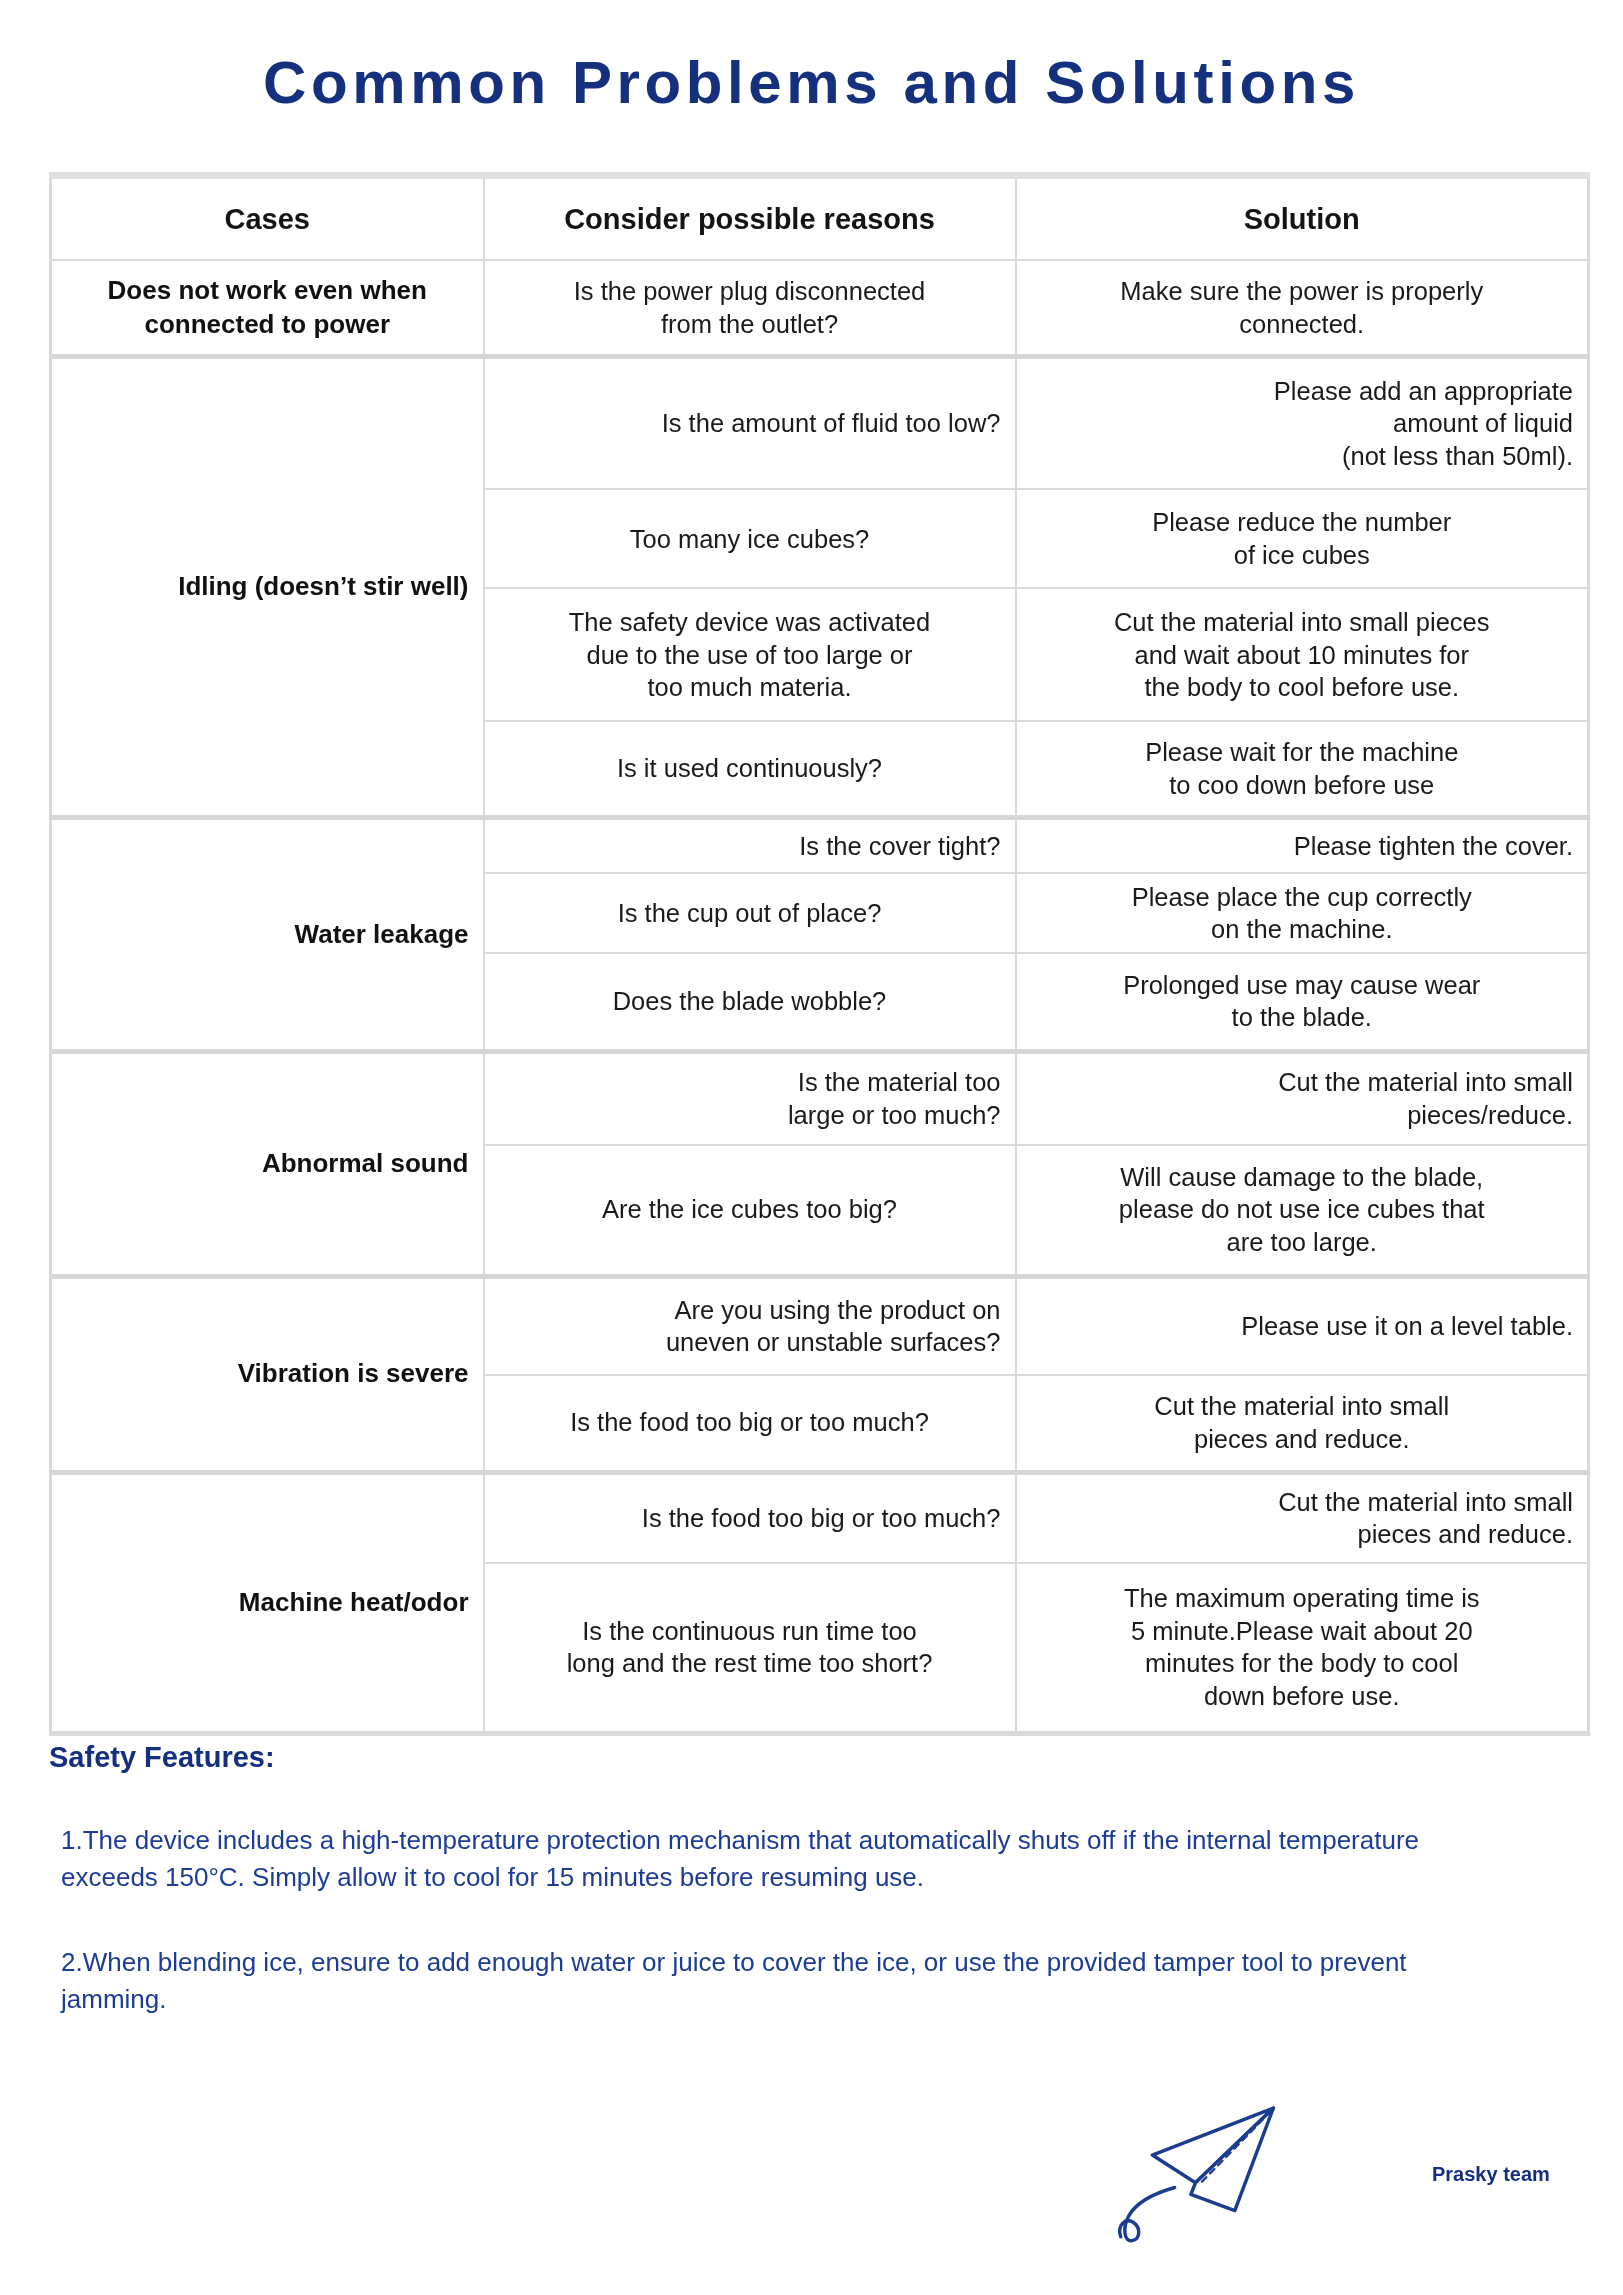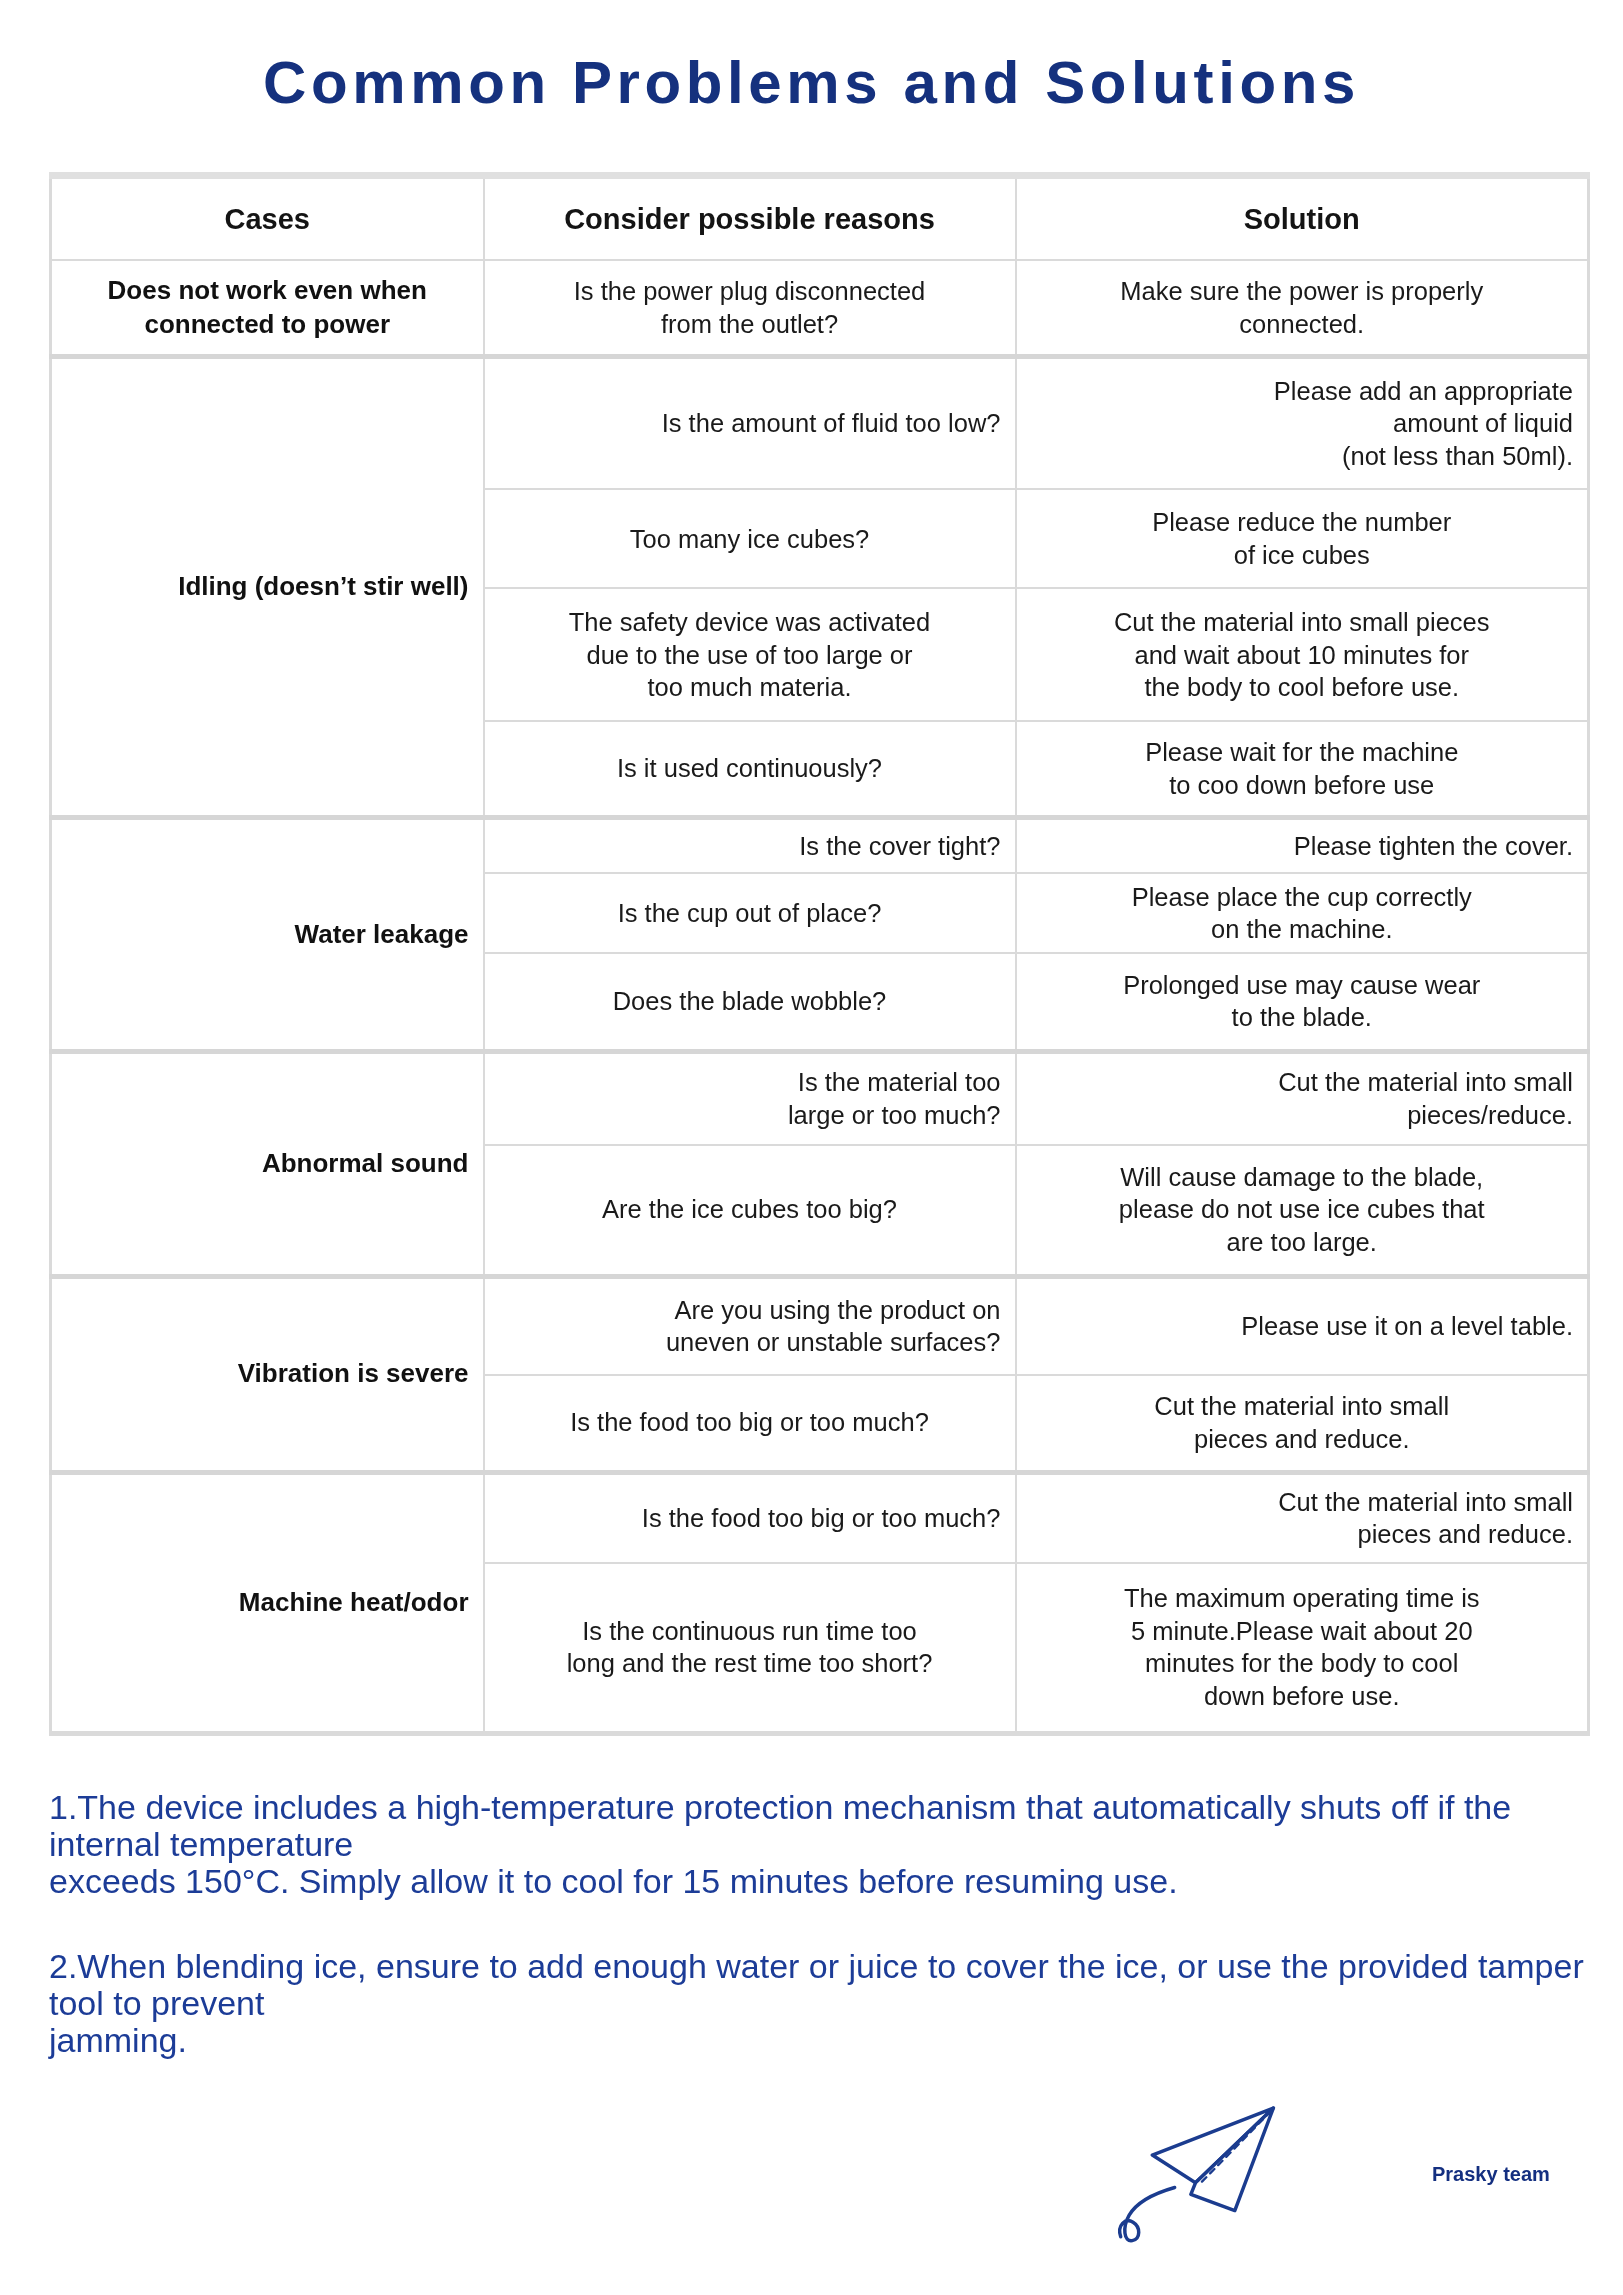--- a/index.html
+++ b/index.html
@@ -222,6 +222,7 @@
   </table>
 
   <div class="notes">
+    <h2 class="safety-heading">Safety Features:</h2>
     <p class="note">1.The device includes a high-temperature protection mechanism that automatically shuts off if the internal temperature
 exceeds 150°C. Simply allow it to cool for 15 minutes before resuming use.</p>
     <p class="note">2.When blending ice, ensure to add enough water or juice to cover the ice, or use the provided tamper tool to prevent

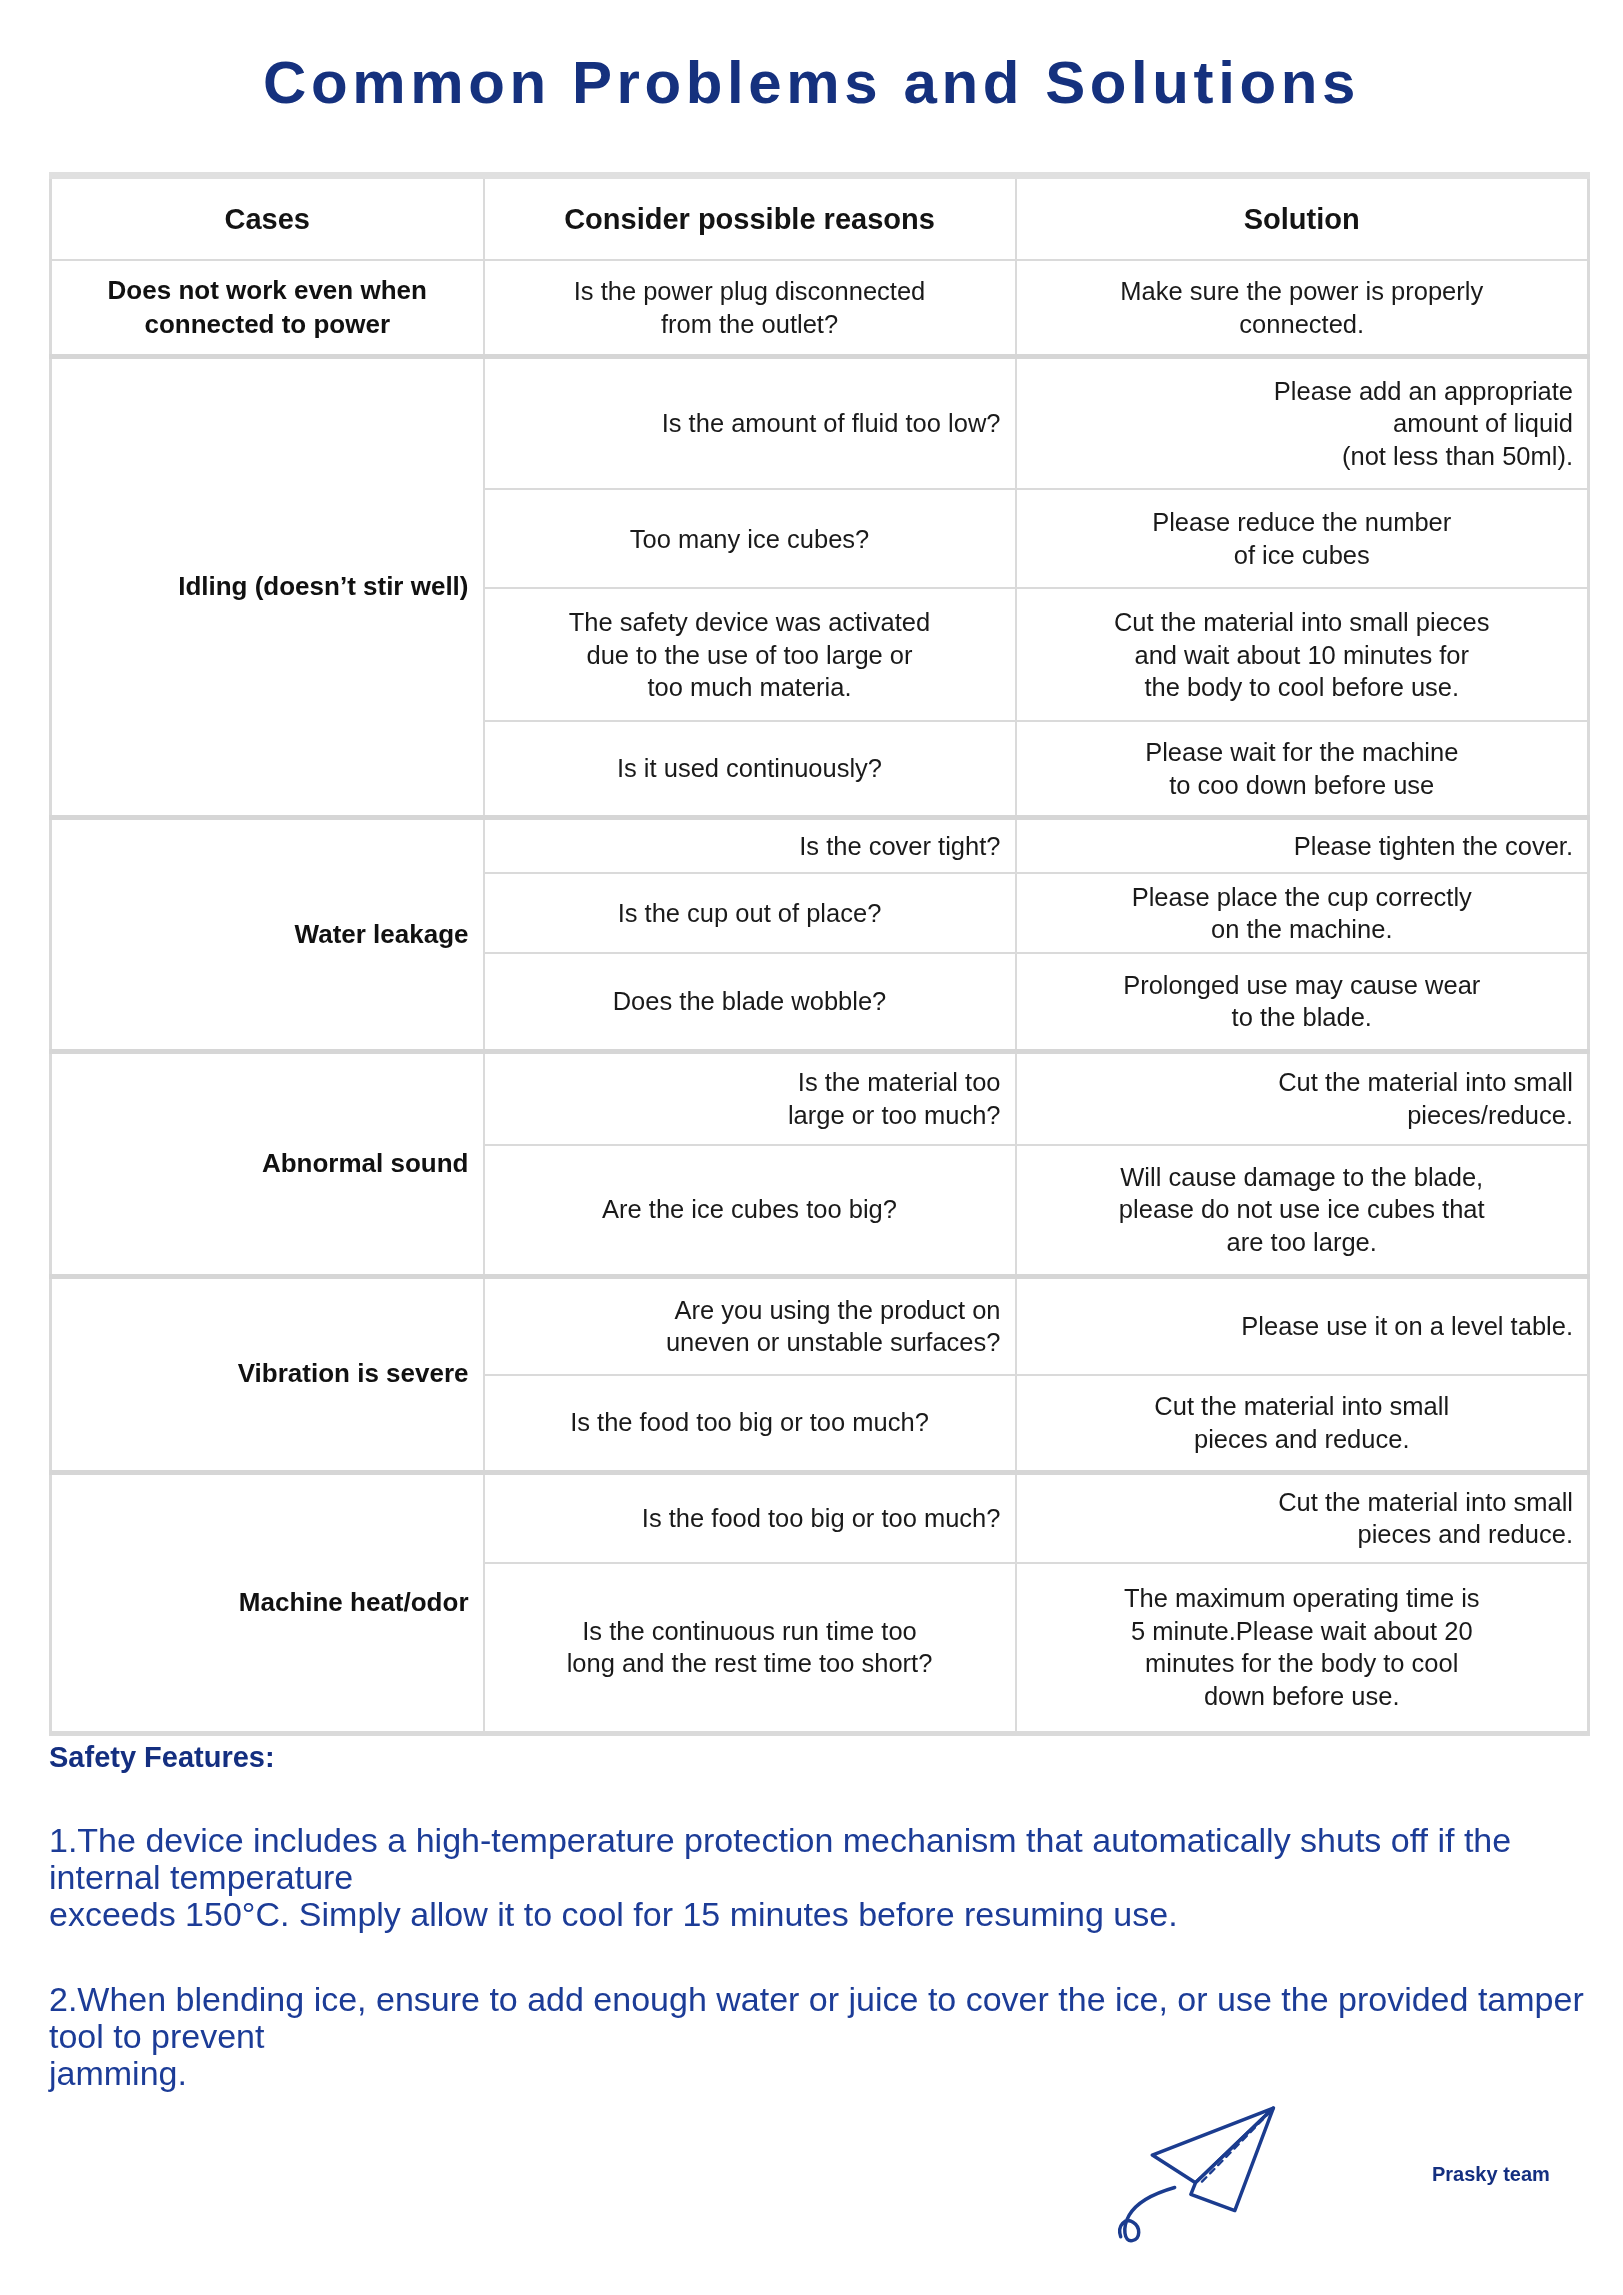--- a/index.html
+++ b/index.html
@@ -75,8 +75,8 @@
     color:#142f80;
   }
   .note{
-    margin:48px 0 0 0;
-    font-size:34px;
+    margin:48px 0 0 12px;
+    font-size:26px;
     line-height:37px;
     color:#1c3c97;
     white-space:pre-line;

